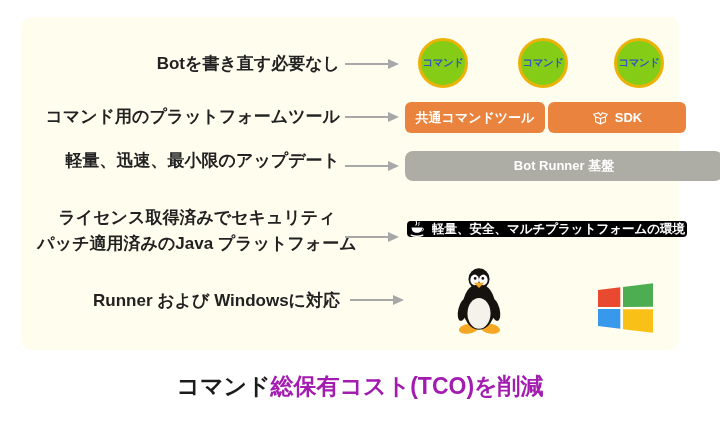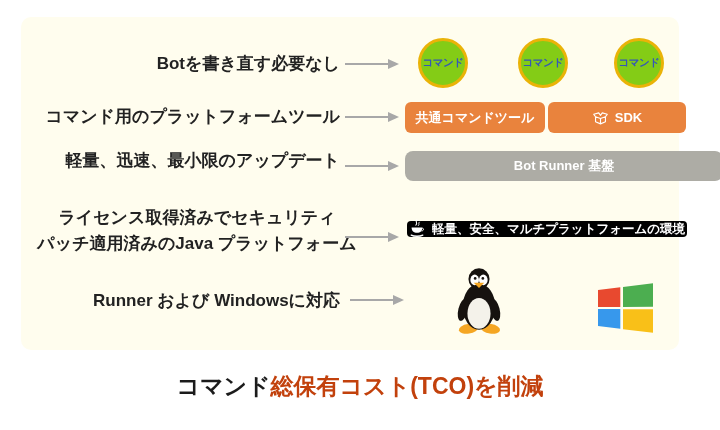--- a/index.html
+++ b/index.html
@@ -96,7 +96,7 @@
     color: #1b1b1b;
     white-space: nowrap;
   }
-  .caption .hl { color: #c2410c; }
+  .caption .hl { color: #a21caf; }
   .icon-svg { display: block; }
 </style>
 </head>

